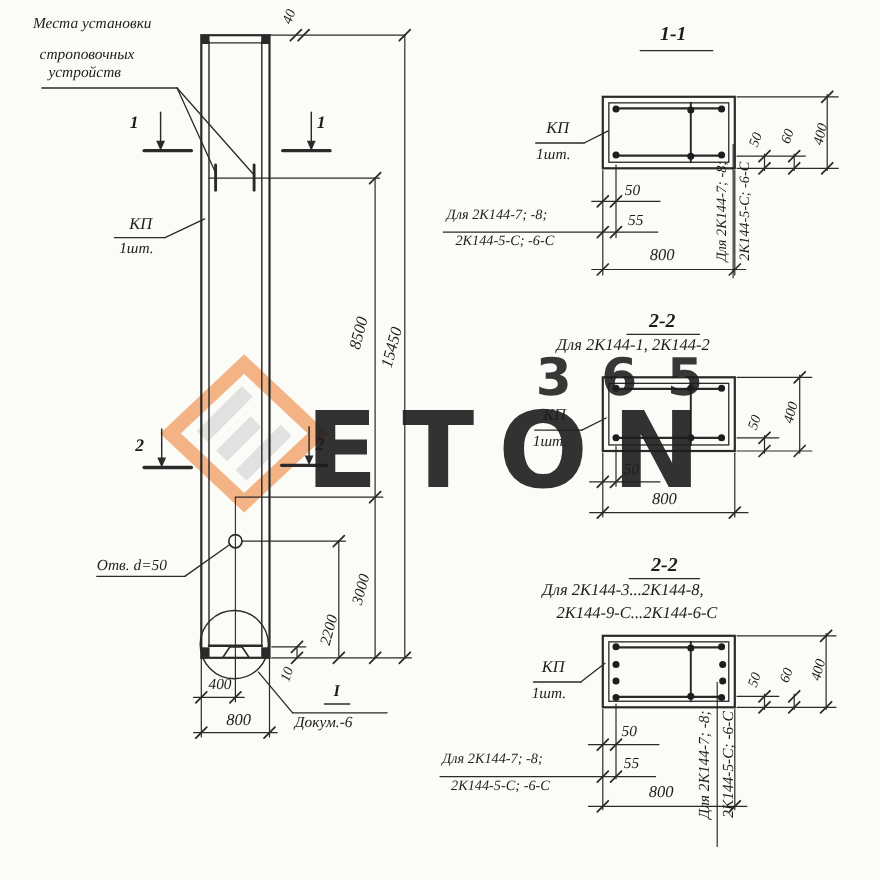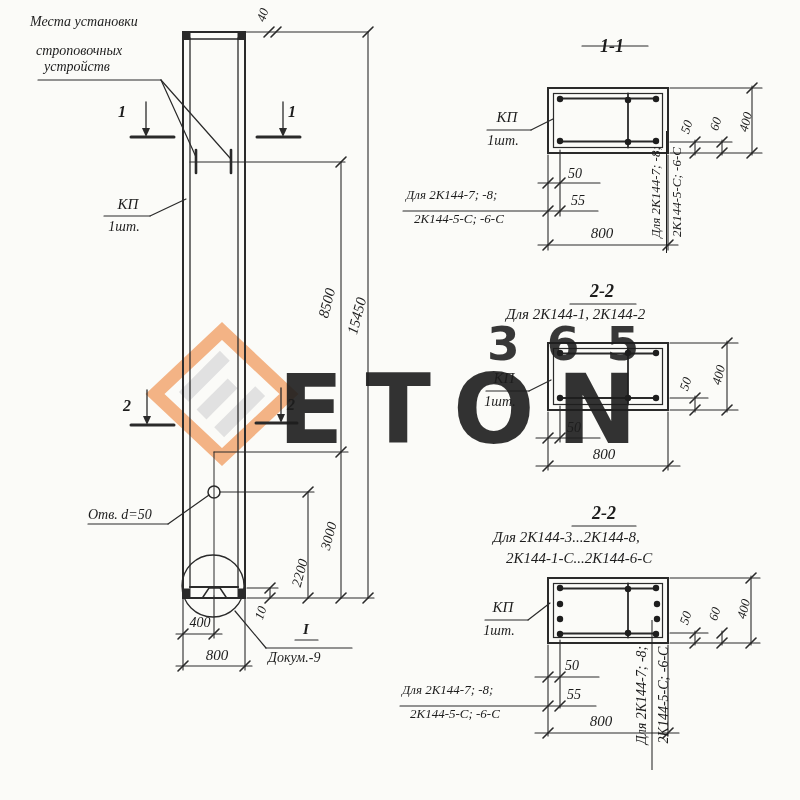--- a/index.html
+++ b/index.html
@@ -291,7 +291,7 @@
   <div class="t s15 bold c" style="left:306px;top:629px;">I</div>
   <div class="t s14" style="left:268px;top:650px;">Докум.-9</div>
 
-  <div class="t s18 c" style="left:612px;top:47px;text-align:right;">1-1</div>
+  <div class="t s18 c" style="left:612px;top:31px;text-align:right;">1-1</div>
   <div class="t s15 c" style="left:507px;top:117px;">КП</div>
   <div class="t s14 c" style="left:503px;top:141px;">1шт.</div>
   <div class="t s14 c" style="left:575px;top:174px;">50</div>

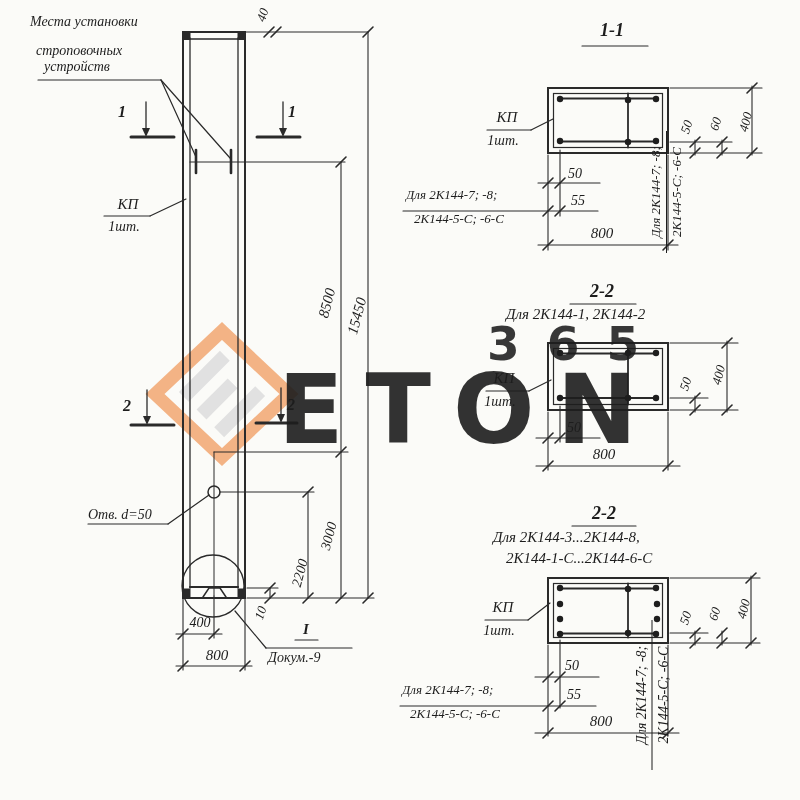--- a/index.html
+++ b/index.html
@@ -318,7 +318,7 @@
 
   <div class="t s18 c" style="left:604px;top:514px;">2-2</div>
   <div class="t s15" style="left:493px;top:529px;">Для 2К144-3...2К144-8,</div>
-  <div class="t s15" style="left:506px;top:550px;">2К144-1-С...2К144-6-С</div>
+  <div class="t s15" style="left:506px;top:550px;">2К144-9-С...2К144-6-С</div>
   <div class="t s15 c" style="left:503px;top:607px;">КП</div>
   <div class="t s14 c" style="left:499px;top:631px;">1шт.</div>
   <div class="t s14 c" style="left:572px;top:666px;">50</div>

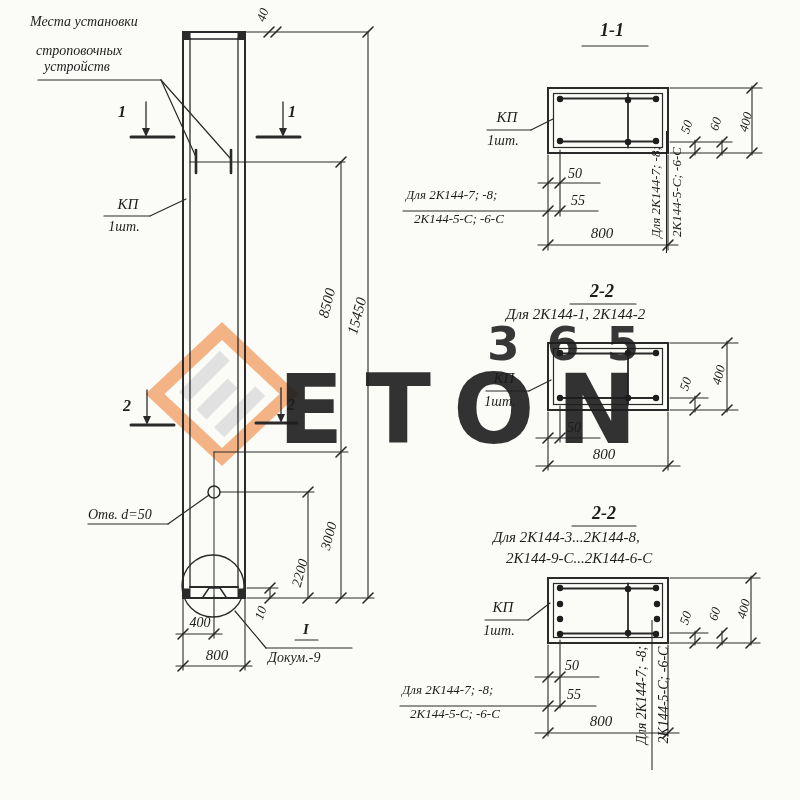--- a/index.html
+++ b/index.html
@@ -289,7 +289,7 @@
 
   <div class="t s14" style="left:88px;top:507px;">Отв. d=50</div>
   <div class="t s15 bold c" style="left:306px;top:629px;">I</div>
-  <div class="t s14" style="left:268px;top:650px;">Докум.-9</div>
+  <div class="t s14" style="left:268px;top:650px;">Докум.-6</div>
 
   <div class="t s18 c" style="left:612px;top:31px;text-align:right;">1-1</div>
   <div class="t s15 c" style="left:507px;top:117px;">КП</div>

